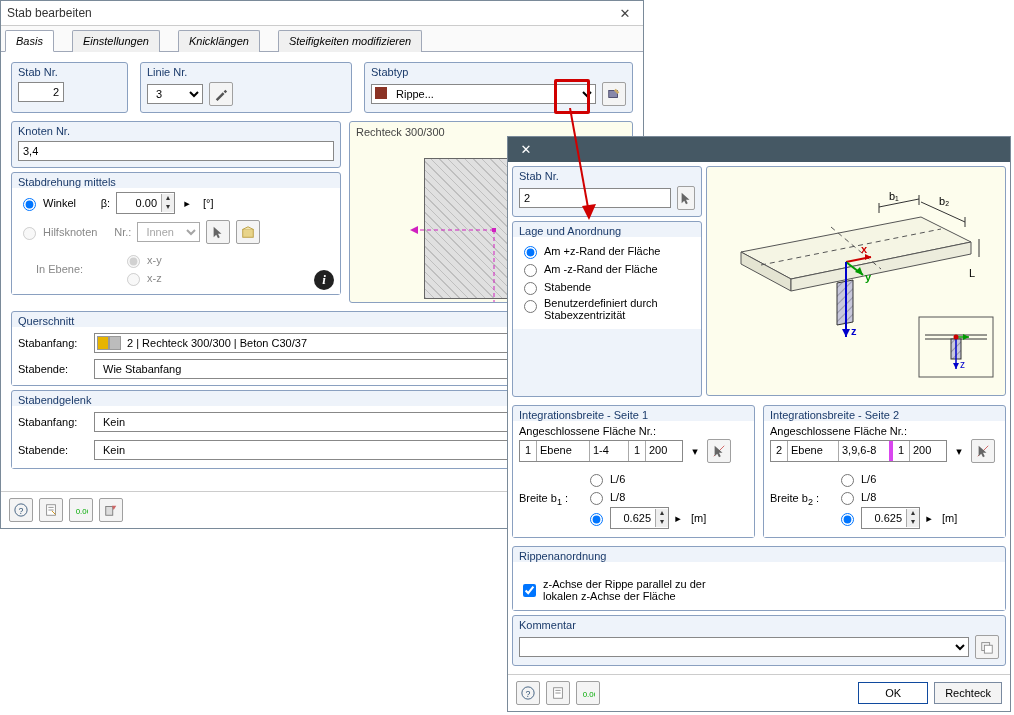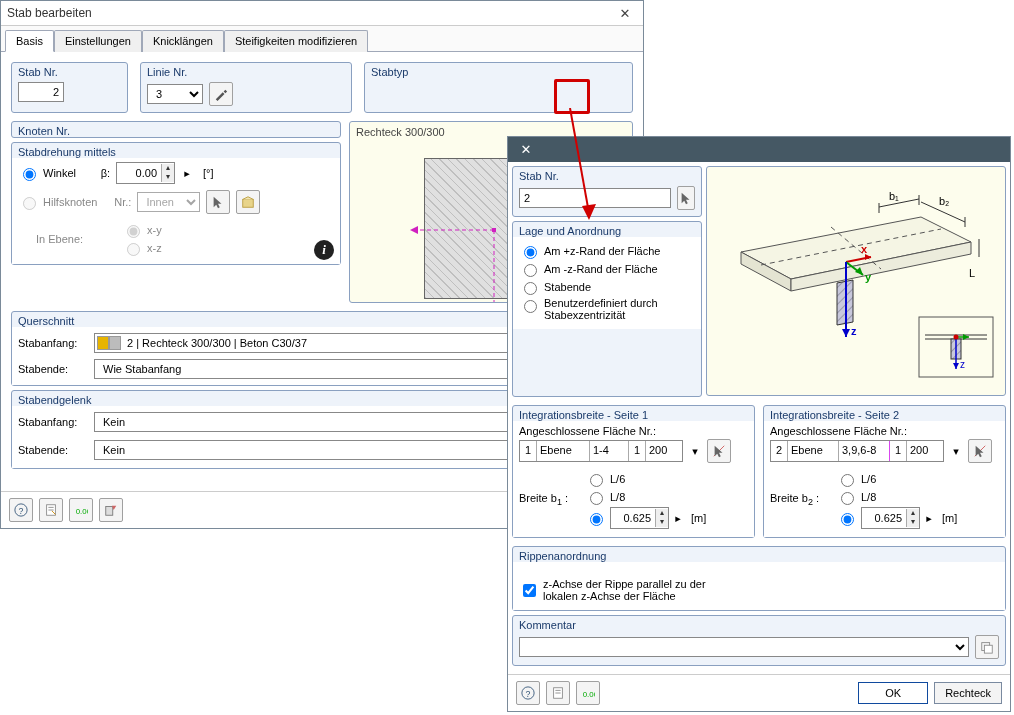--- a/index.html
+++ b/index.html
@@ -46,9 +46,10 @@
   .tabs {
     display: flex;
     padding: 4px 4px 0 4px;
-    gap: 0;
+    gap: 18px;
     border-bottom: 1px solid #a0a8b8;
     background:#fafafa;
+    font-style:italic;
   }
   .tab {
     padding: 4px 10px;

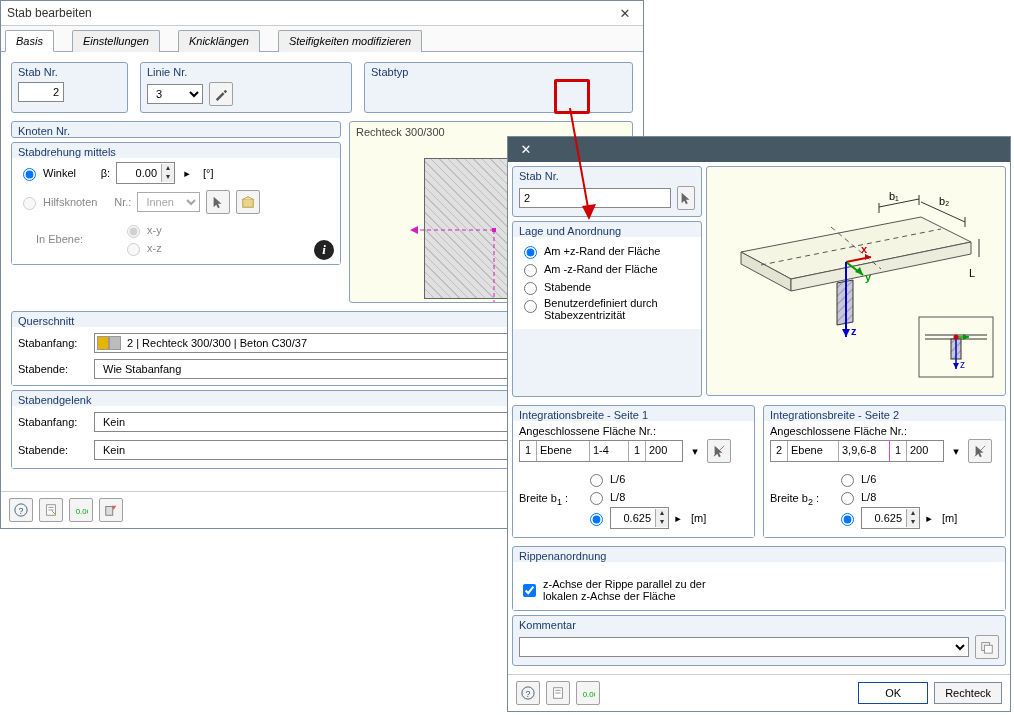--- a/index.html
+++ b/index.html
@@ -197,6 +197,20 @@
       </div>
       <div class="groupbox" style="flex:1;">
         <div class="caption">Stabtyp</div>
+        <div class="gbody row">
+          <div style="position:relative; flex:1;">
+            <select style="width:100%; padding-left:20px;">
+              <option>Rippe...</option>
+            </select>
+            <span style="position:absolute;left:4px;top:3px;width:12px;height:12px;background:#8a3224;display:inline-block;"></span>
+          </div>
+          <span class="iconbtn" id="rippe-edit-btn">
+            <svg viewBox="0 0 16 16">
+                <rect x="2" y="4" width="10" height="8" fill="#88a" stroke="#446"></rect>
+                <path d="M10 2 L14 6 L12 8 L8 4 Z" fill="#ca6"></path>
+              </svg>
+          </span>
+        </div>
       </div>
     </div>
 

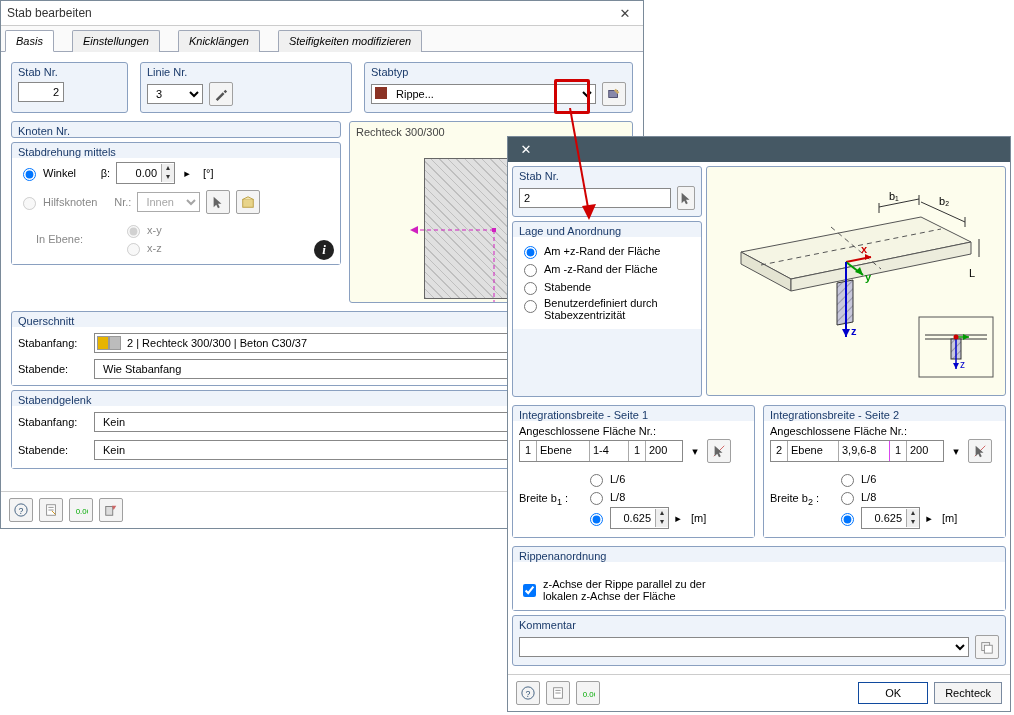--- a/index.html
+++ b/index.html
@@ -218,6 +218,9 @@
       <div style="width:338px;">
         <div class="groupbox">
           <div class="caption">Knoten Nr.</div>
+          <div class="gbody">
+            <input type="text" style="width: 100%;" value="3,4">
+          </div>
         </div>
 
         <div class="groupbox">

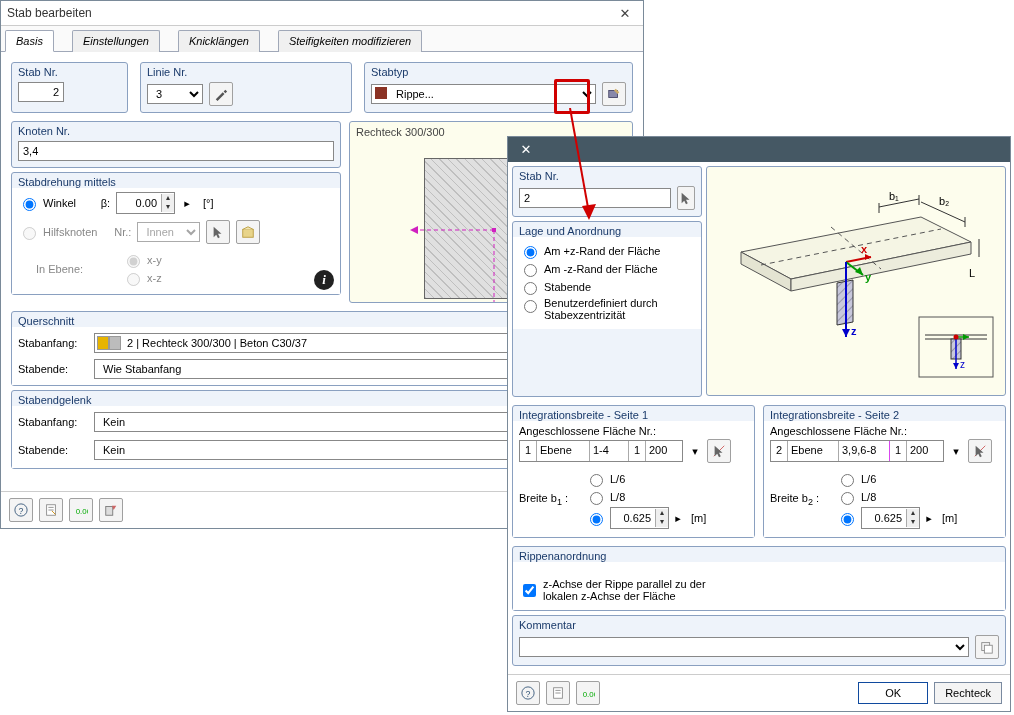--- a/index.html
+++ b/index.html
@@ -539,7 +539,7 @@
           <div style="display:flex;border:1px solid #888;height:20px;">
             <span style="width:16px;border-right:1px solid #aaa;text-align:center;line-height:18px;">2</span>
             <span style="width:44px;border-right:1px solid #aaa;text-align:left;padding:0 3px;line-height:18px;">Ebene</span>
-            <span style="width:44px;border-right:1px solid #d946ef;text-align:left;padding:0 3px;line-height:18px;">3,9,6-8</span>
+            <span style="width:44px;border-right:4px solid #d946ef;text-align:left;padding:0 3px;line-height:18px;">3,9,6-8</span>
             <span style="width:16px;border-right:1px solid #aaa;text-align:center;line-height:18px;">1</span>
             <span style="width:30px;text-align:left;padding:0 3px;line-height:18px;">200</span>
           </div>

